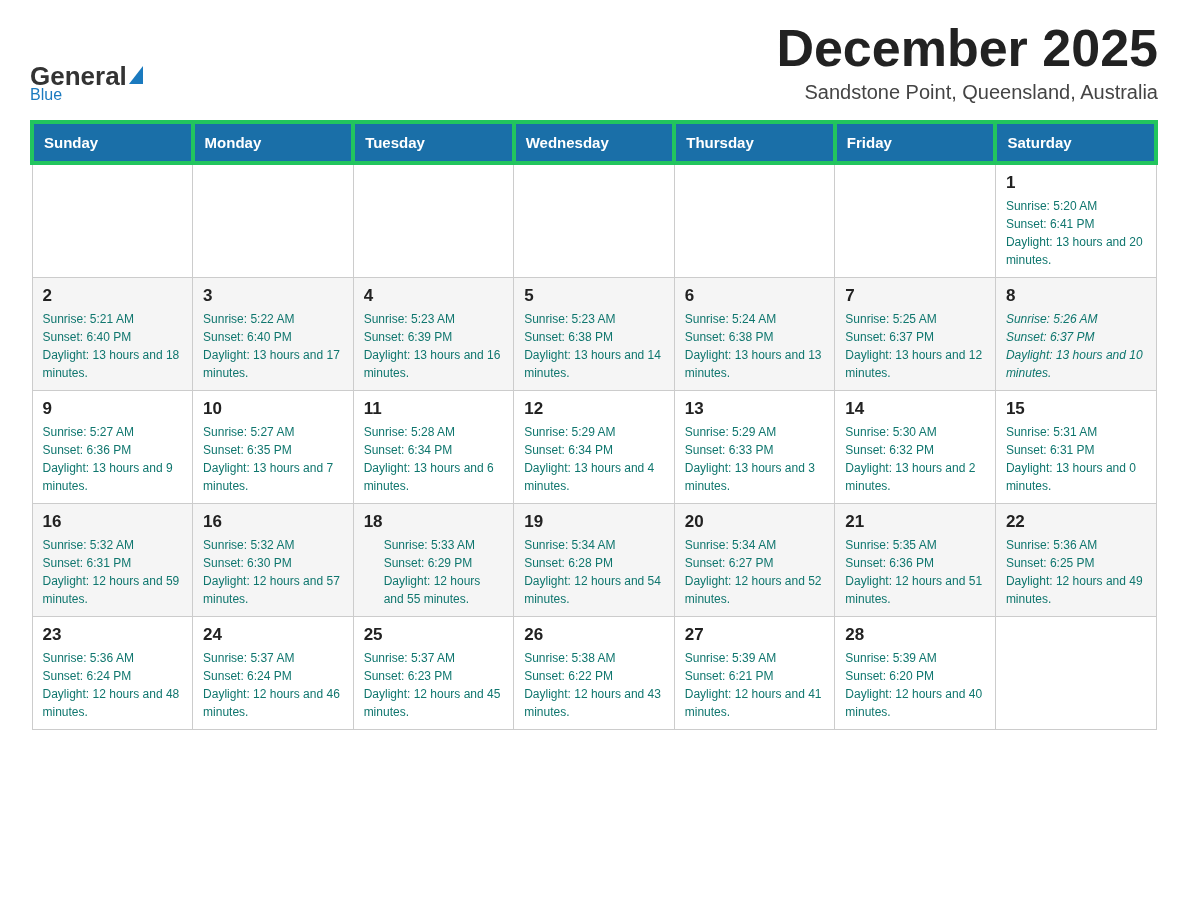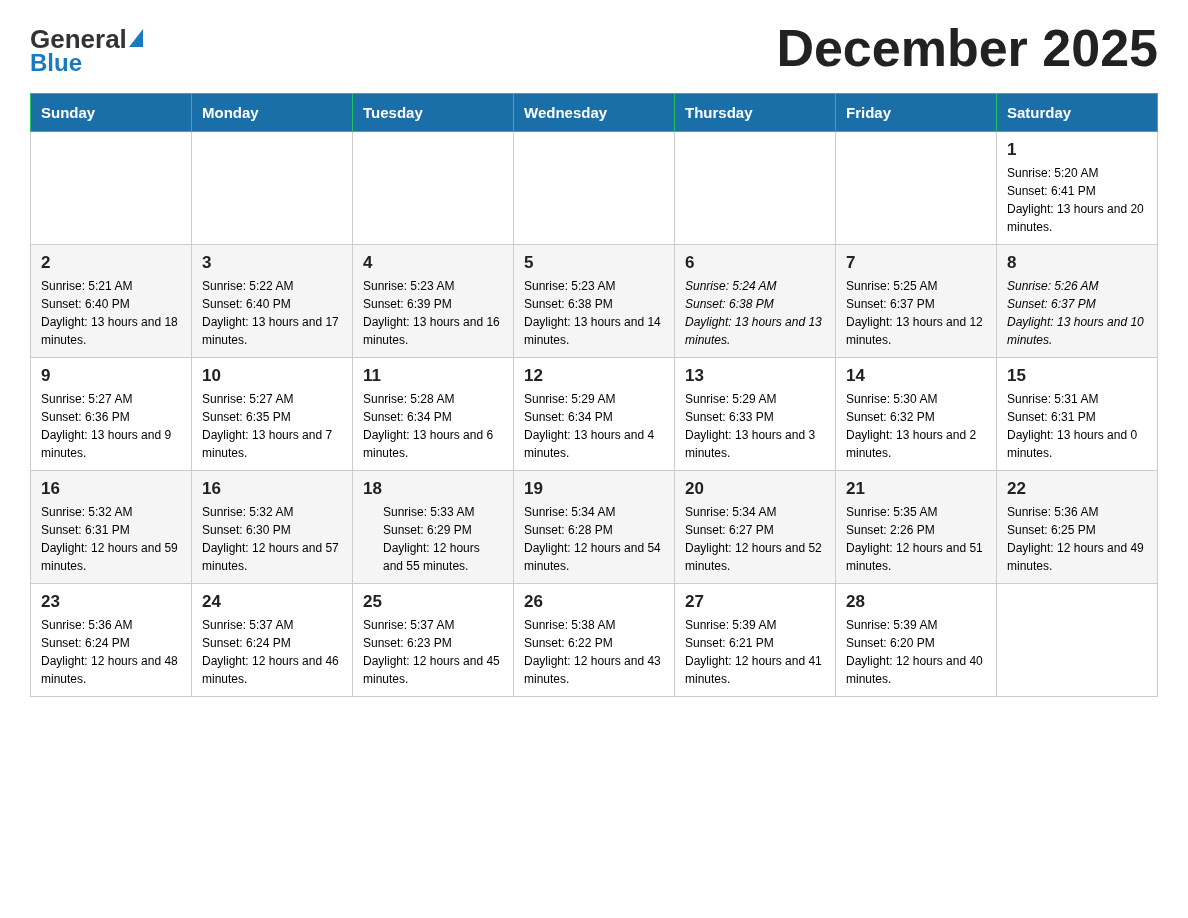--- a/index.html
+++ b/index.html
@@ -37,8 +37,8 @@
       margin-top: -4px;
     }
     .logo-blue {
-      font-size: 24px;
-      font-weight: bold;
+      font-size: 16px;
+      font-weight: normal;
       color: #1a7abf;
       margin-top: -6px;
     }

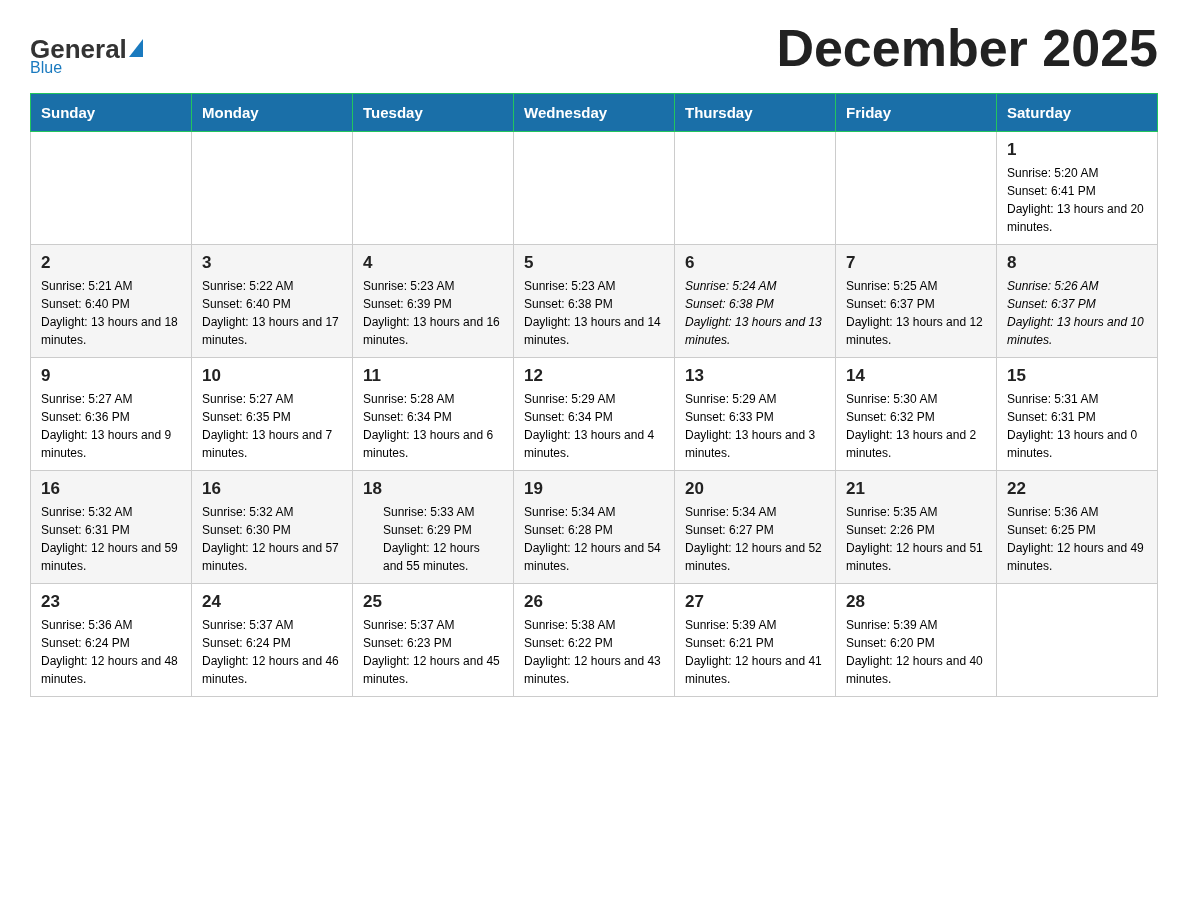--- a/index.html
+++ b/index.html
@@ -116,6 +116,7 @@
   </div>
   <div class="title-section">
     <div class="month-title">December 2025</div>
+    <div class="subtitle">Sandstone Point, Queensland, Australia</div>
   </div>
 </div>
 

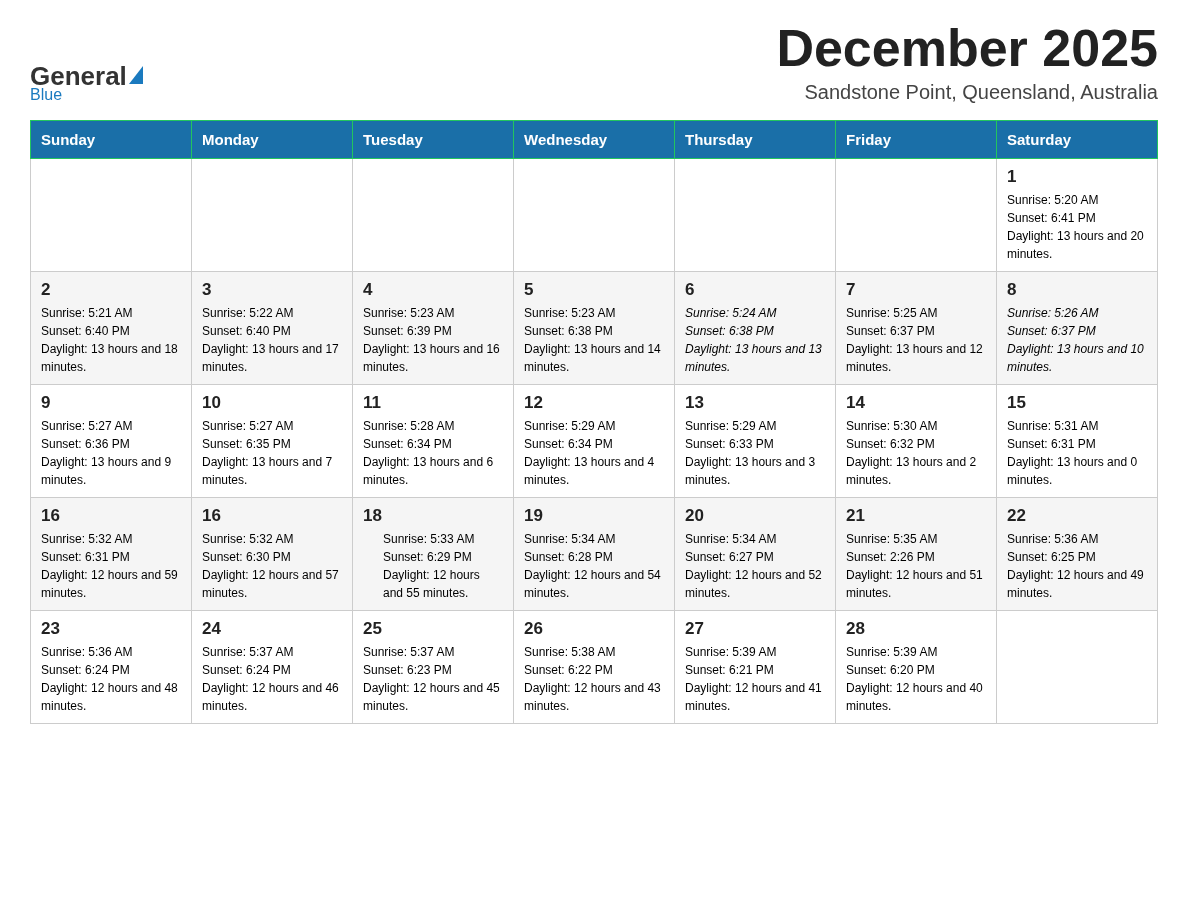--- a/index.html
+++ b/index.html
@@ -67,7 +67,7 @@
       font-weight: bold;
       padding: 10px 10px;
       text-align: left;
-      border: 1px solid #22c55e;
+      border: 4px solid #22c55e;
     }
     .calendar tbody tr td {
       vertical-align: top;

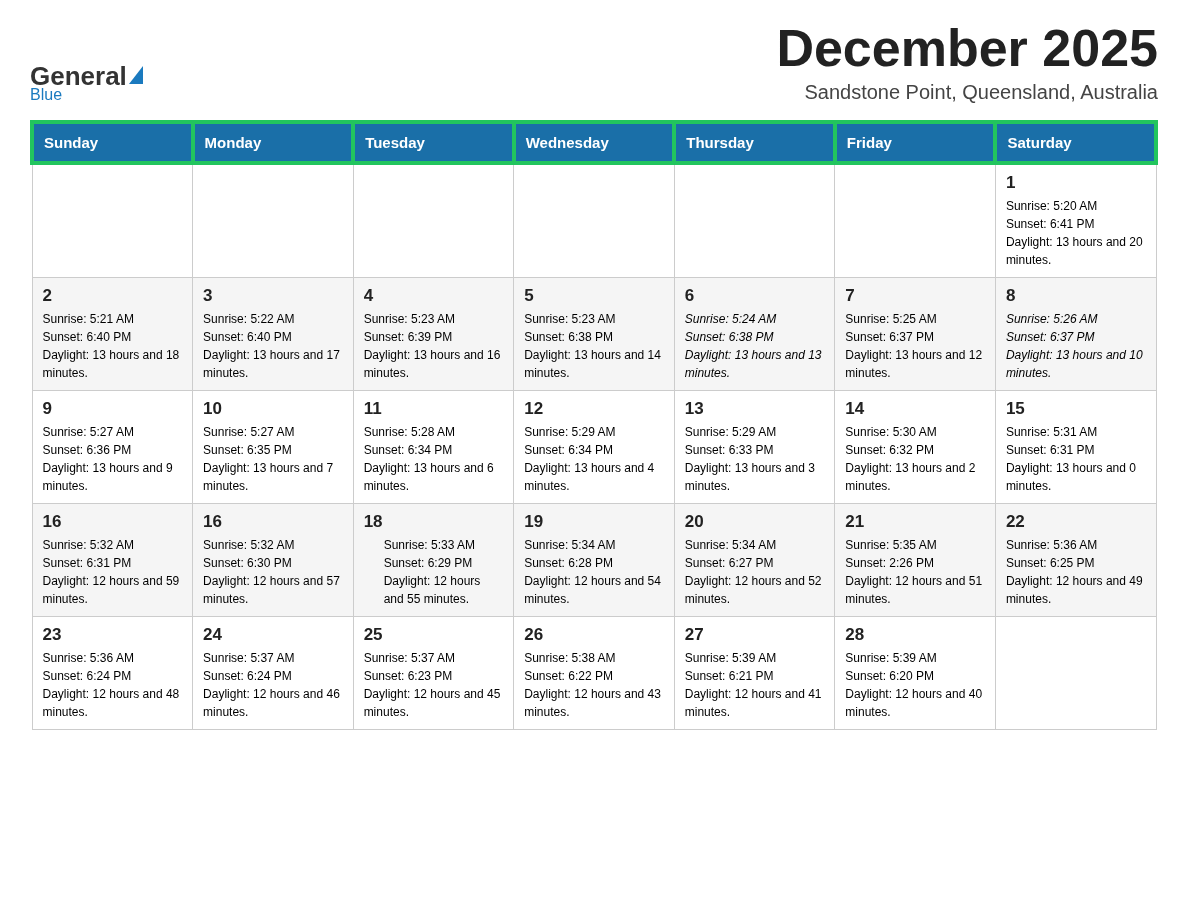--- a/index.html
+++ b/index.html
@@ -87,7 +87,7 @@
     }
     .day-info {
       font-size: 12px;
-      color: #000000;
+      color: #0f766e;
       line-height: 1.5;
     }
     .empty-cell {

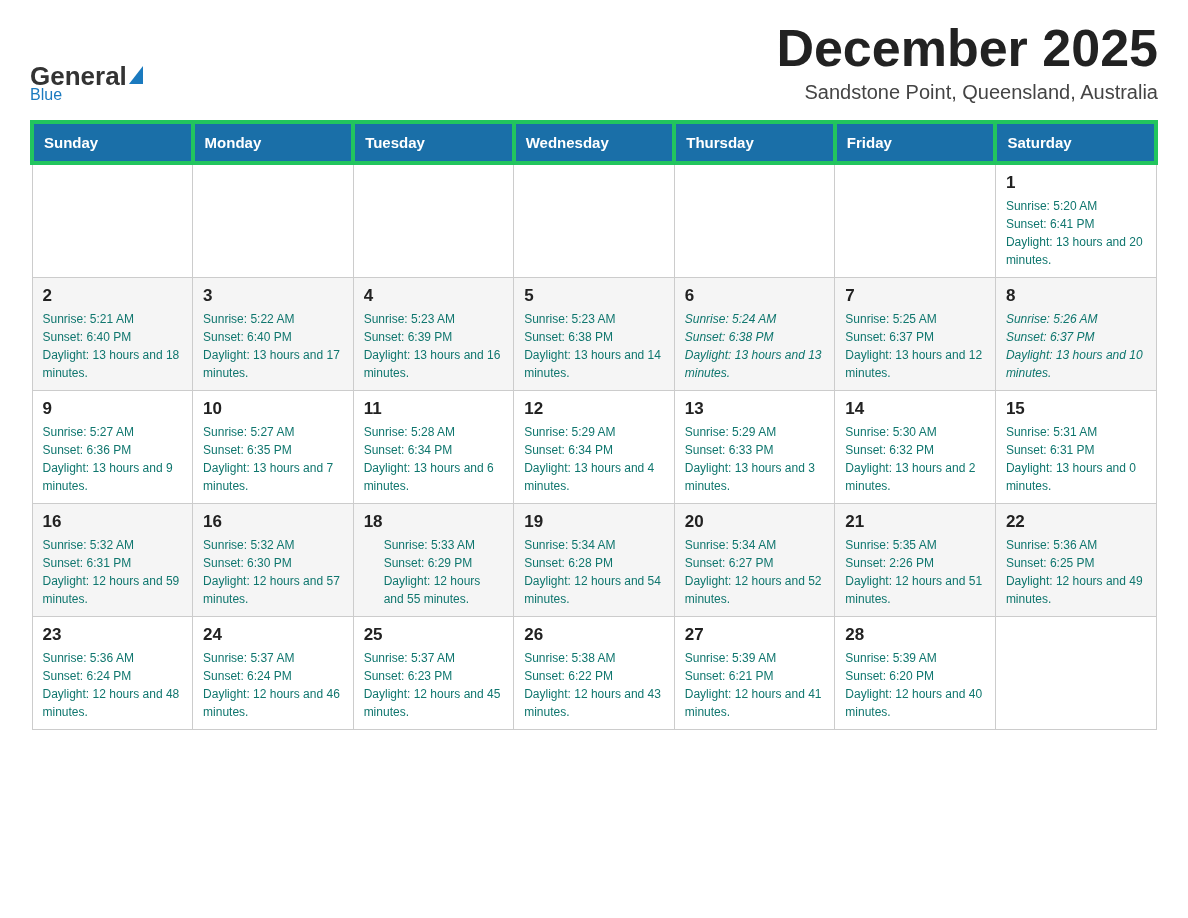--- a/index.html
+++ b/index.html
@@ -174,7 +174,7 @@
         </td>
         <td>
           <span class="day-number">6</span>
-          <div class="day-info" style="white-space: pre-line; font-style: italic;">Sunrise: 5:24 AM
+          <div class="day-info" style="white-space: pre-line;">Sunrise: 5:24 AM
 Sunset: 6:38 PM
 Daylight: 13 hours and 13 minutes.</div>
         </td>

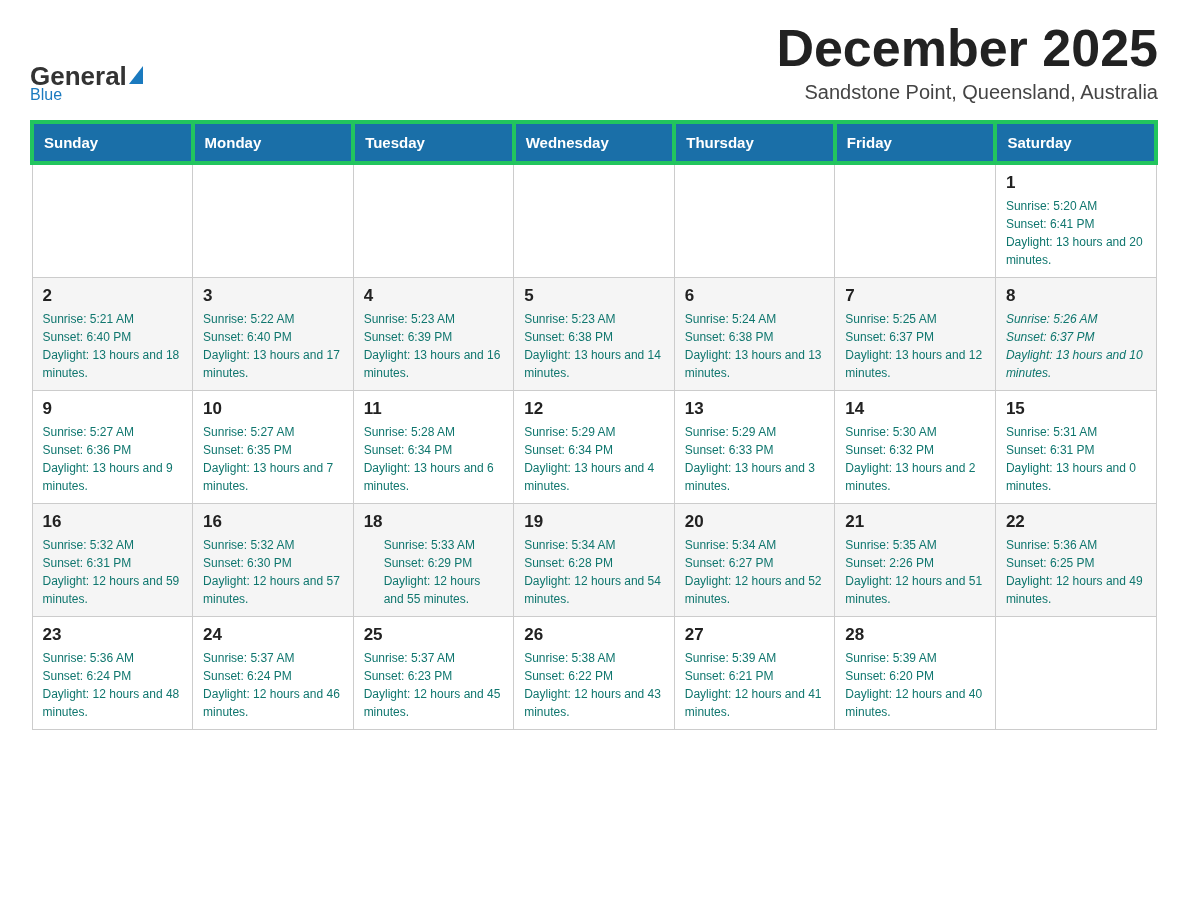--- a/index.html
+++ b/index.html
@@ -269,7 +269,7 @@
         <td>
           <span class="day-number">21</span>
           <div class="day-info" style="white-space: pre-line;">Sunrise: 5:35 AM
-Sunset: 2:26 PM
+Sunset: 6:36 PM
 Daylight: 12 hours and 51 minutes.</div>
         </td>
         <td>

